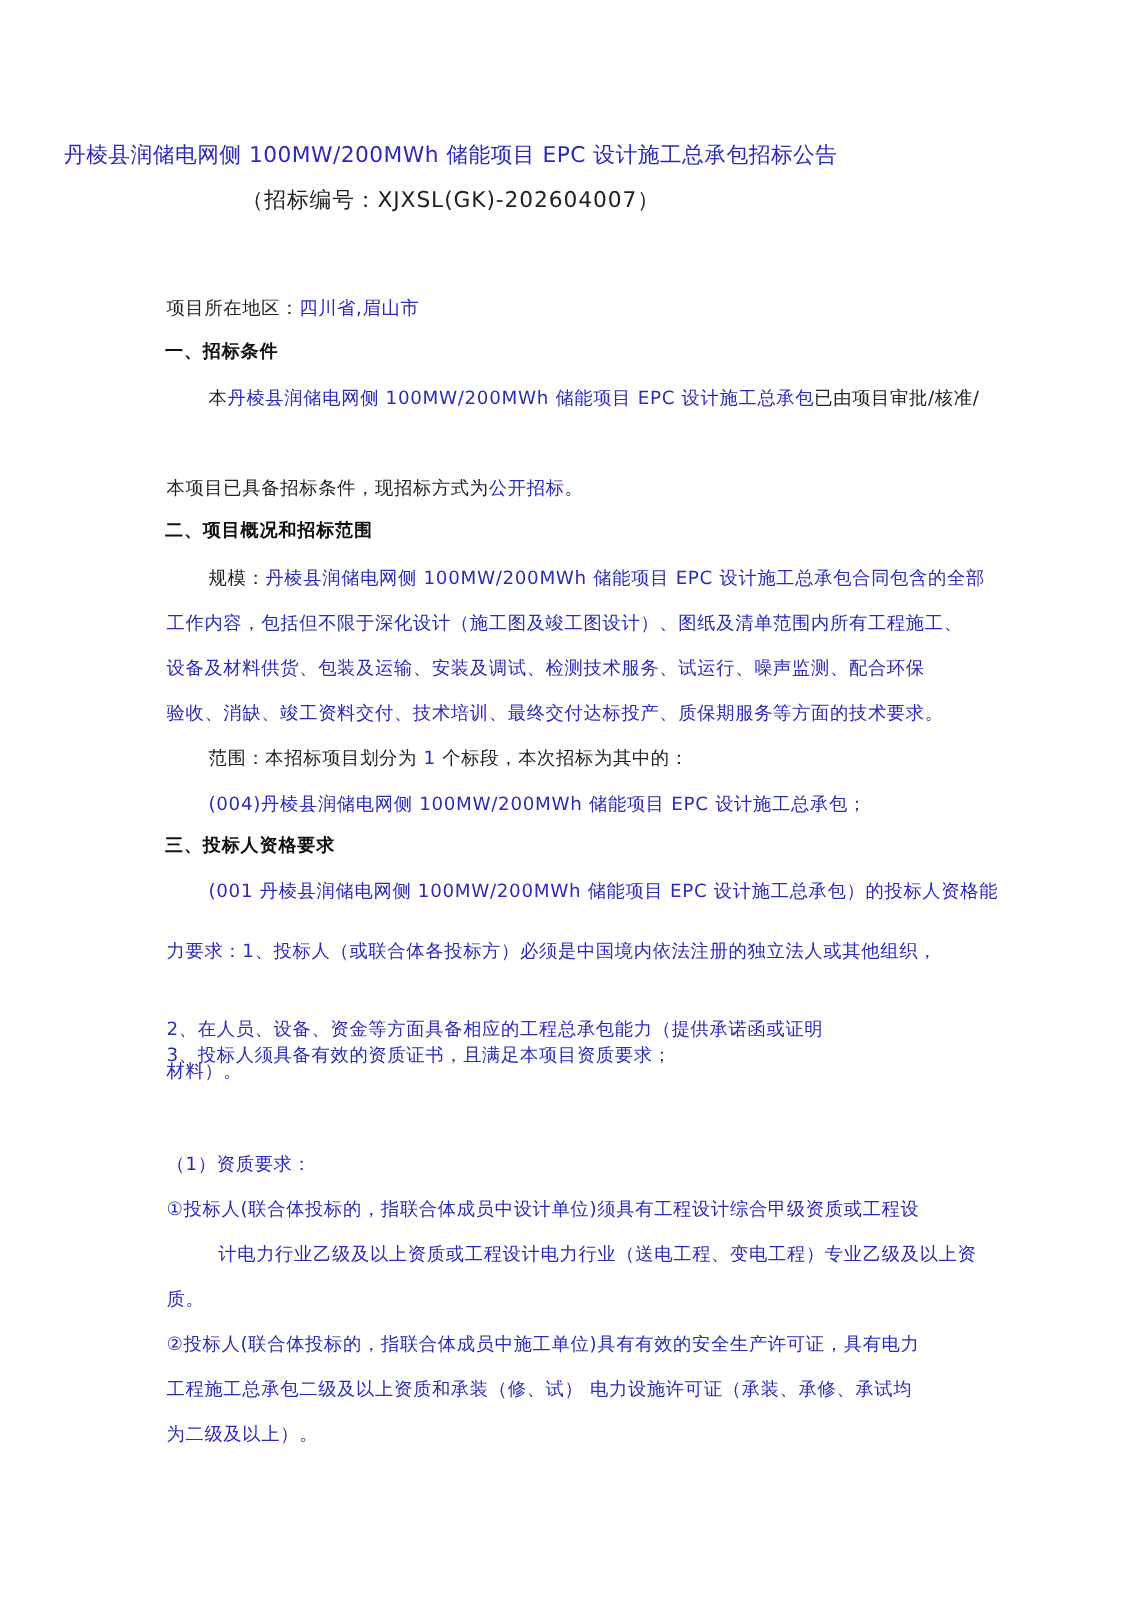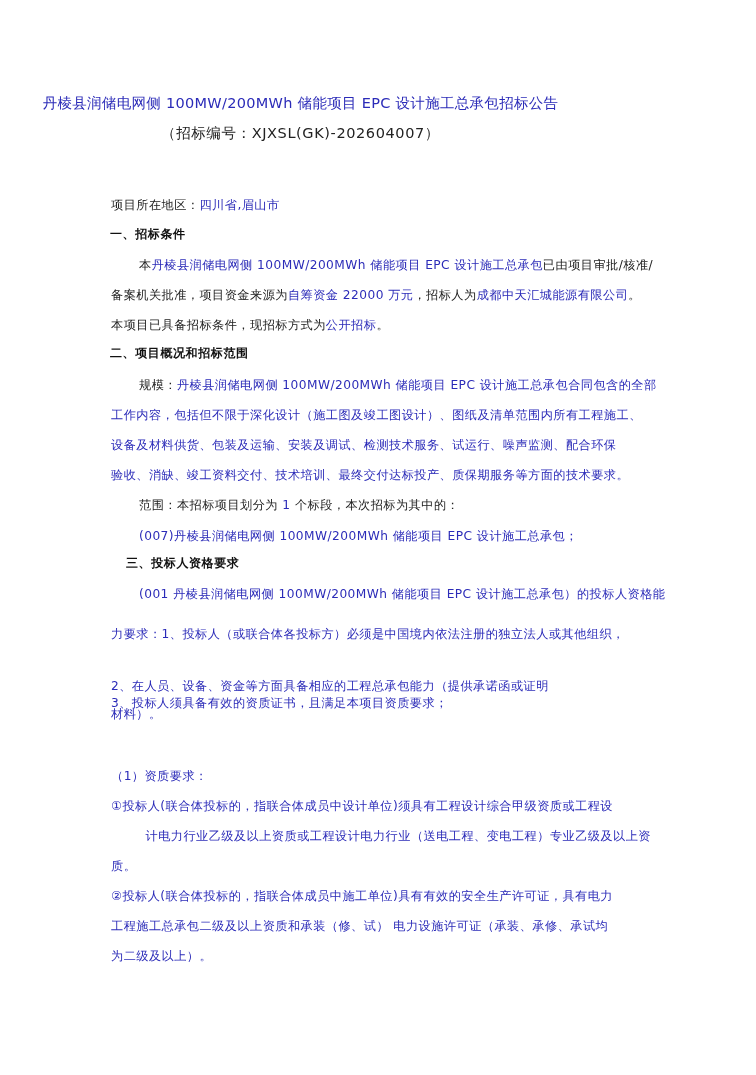--- a/index.html
+++ b/index.html
@@ -41,7 +41,6 @@
 
   <div class="line indent k" style="top:256px;"><span>本</span><span class="b">丹棱县润储电网侧 100MW/200MWh 储能项目 EPC 设计施工总承包</span><span>已由项目审批/核准/</span></div>
 
-  <div class="line k" style="top:286px;"><span>备案机关批准，项目资金来源为</span><span class="b">自筹资金 22000 万元</span><span>，招标人为</span><span class="b">成都中天汇城能源有限公司</span><span>。</span></div>
 
   <div class="line k" style="top:316px;"><span>本项目已具备招标条件，现招标方式为</span><span class="b">公开招标</span><span>。</span></div>
 

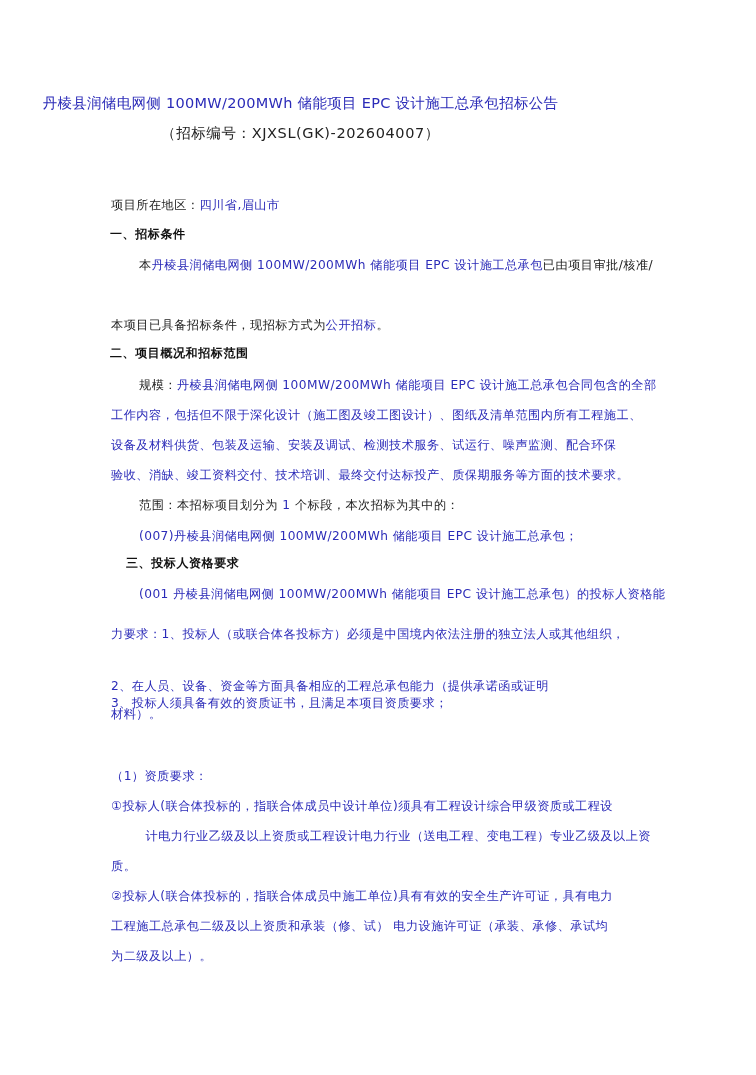--- a/index.html
+++ b/index.html
@@ -53,7 +53,7 @@
 
   <div class="line indent k" style="top:496px;"><span>范围：本招标项目划分为 </span><span class="b">1</span><span> 个标段，本次招标为其中的：</span></div>
 
-  <div class="line indent b" style="top:527px;">(007)丹棱县润储电网侧 100MW/200MWh 储能项目 EPC 设计施工总承包；</div>
+  <div class="line indent b" style="top:527px;">(004)丹棱县润储电网侧 100MW/200MWh 储能项目 EPC 设计施工总承包；</div>
 
   <div class="heading" style="top:555px;margin-left:16px;">三、投标人资格要求</div>
 

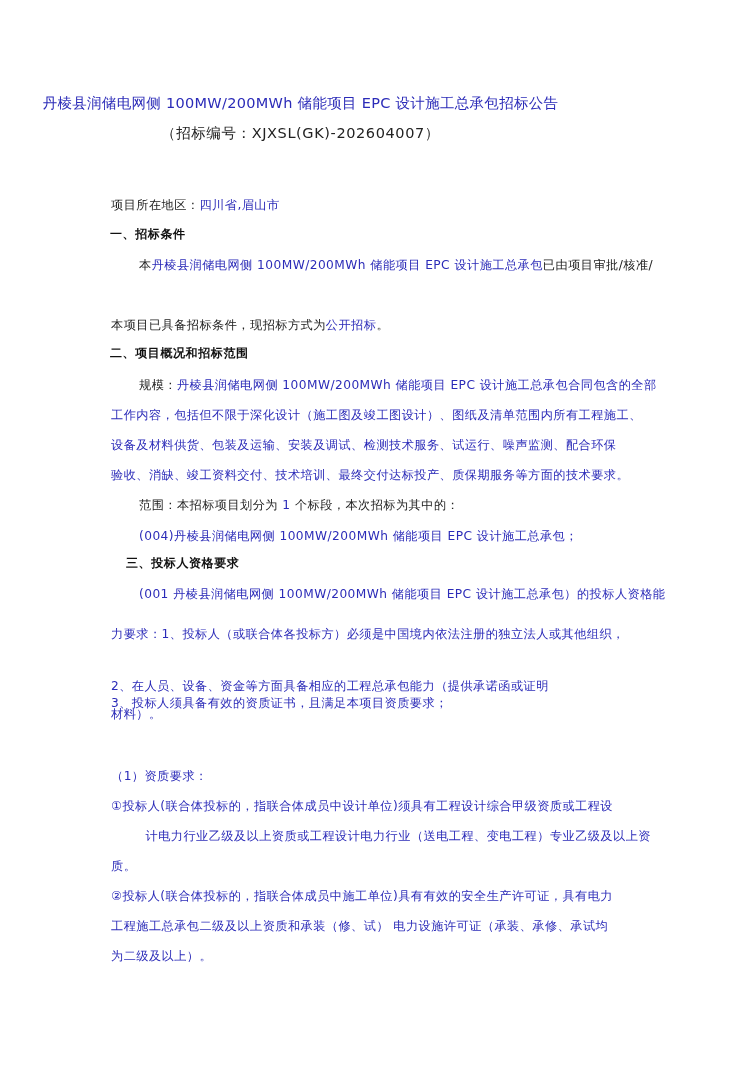--- a/index.html
+++ b/index.html
@@ -55,7 +55,7 @@
 
   <div class="line indent b" style="top:527px;">(004)丹棱县润储电网侧 100MW/200MWh 储能项目 EPC 设计施工总承包；</div>
 
-  <div class="heading" style="top:555px;margin-left:16px;">三、投标人资格要求</div>
+  <div class="heading" style="top:555px;">三、投标人资格要求</div>
 
   <div class="line indent b" style="top:585px;">(001 丹棱县润储电网侧 100MW/200MWh 储能项目 EPC 设计施工总承包）的投标人资格能</div>
   <div class="line b" style="top:615px;margin-top:10px;">力要求：1、投标人（或联合体各投标方）必须是中国境内依法注册的独立法人或其他组织，</div>

